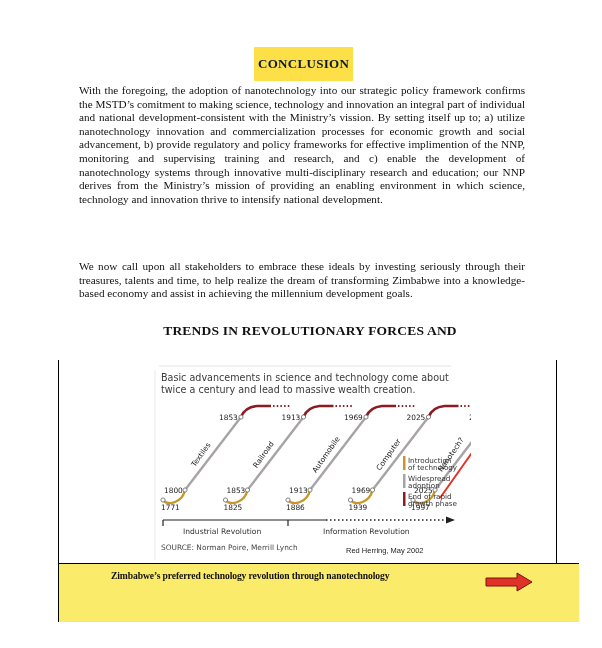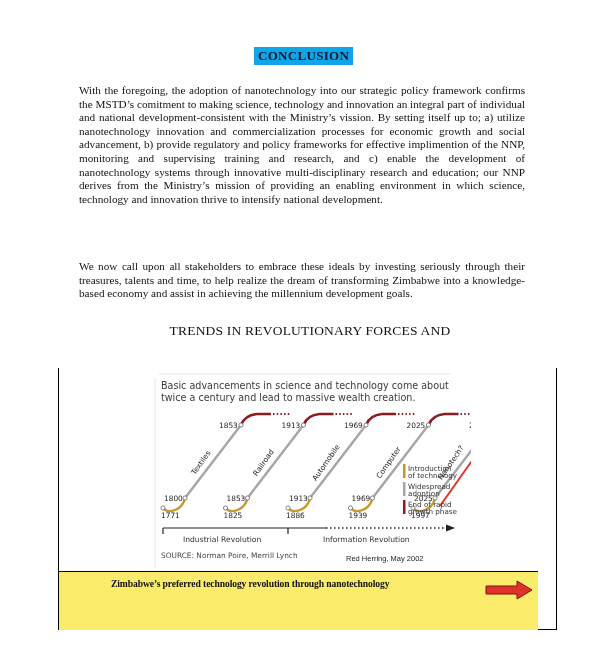--- a/index.html
+++ b/index.html
@@ -4,7 +4,7 @@
 <style>
   html, body { margin:0; padding:0; background:#ffffff; }
   body { width:602px; height:648px; position:relative; overflow:hidden; font-family:"Liberation Serif","DejaVu Serif",serif; color:#111; }
-  .heading { position:absolute; left:254px; top:47px; background:#0ea5e9; padding:1px 4px; font-size:13px; font-weight:bold; letter-spacing:0.3px; color:#0d1a2e; }
+  .heading { position:absolute; left:254px; top:47px; background:#fde047; padding:9px 4px; font-size:13px; font-weight:bold; letter-spacing:0.3px; color:#0d1a2e; }
   .para { position:absolute; left:79px; width:446px; font-size:11.2px; line-height:13.6px; text-align:justify; }
   .p1 { top:84px; }
   .p2 { top:260px; }

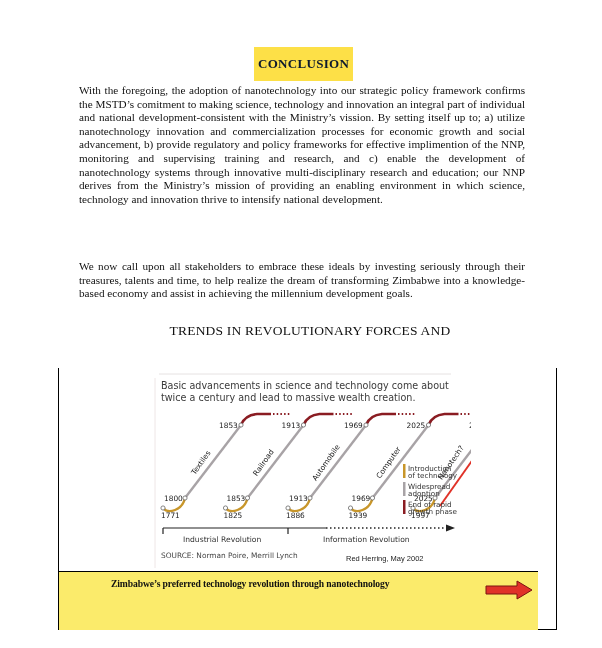--- a/index.html
+++ b/index.html
@@ -8,7 +8,7 @@
   .para { position:absolute; left:79px; width:446px; font-size:11.2px; line-height:13.6px; text-align:justify; }
   .p1 { top:84px; }
   .p2 { top:260px; }
-  .subtitle { position:absolute; left:120px; width:380px; top:322px; text-align:center; font-weight:normal; font-size:13.5px; line-height:17px; letter-spacing:0.2px; }
+  .subtitle { position:absolute; left:120px; width:380px; top:322px; text-align:center; font-weight:bold; font-size:13.5px; line-height:17px; letter-spacing:0.2px; }
   .frame { position:absolute; left:58px; top:368px; width:497px; height:261px; border-left:1.5px solid #000; border-right:1.5px solid #000; border-bottom:1.5px solid #000;text-decoration:underline; }
   .yellow { position:absolute; left:0; top:203px; width:479px; height:58px; background:#fbeb6b; border-top:1.5px solid #000; }
   .caption { position:absolute; left:52px; top:6px; font-size:9.6px; font-weight:bold; letter-spacing:-0.1px; }

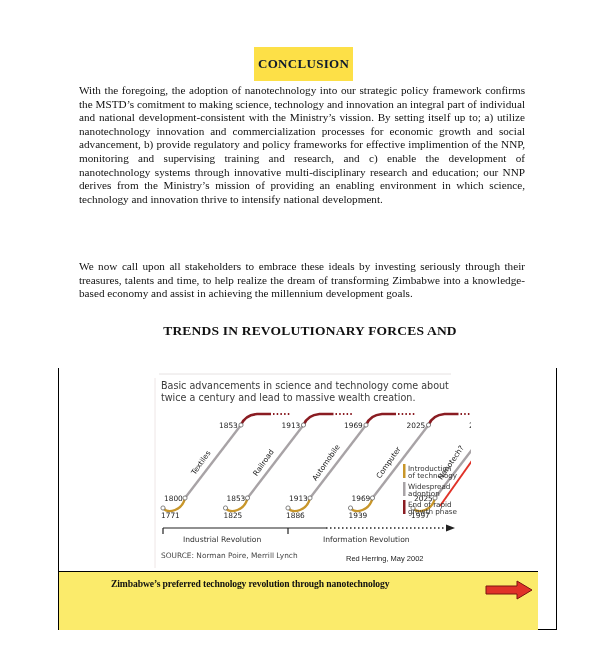--- a/index.html
+++ b/index.html
@@ -9,7 +9,7 @@
   .p1 { top:84px; }
   .p2 { top:260px; }
   .subtitle { position:absolute; left:120px; width:380px; top:322px; text-align:center; font-weight:bold; font-size:13.5px; line-height:17px; letter-spacing:0.2px; }
-  .frame { position:absolute; left:58px; top:368px; width:497px; height:261px; border-left:1.5px solid #000; border-right:1.5px solid #000; border-bottom:1.5px solid #000;text-decoration:underline; }
+  .frame { position:absolute; left:58px; top:360px; width:497px; height:261px; border-left:1.5px solid #000; border-right:1.5px solid #000; border-bottom:1.5px solid #000;text-decoration:underline; }
   .yellow { position:absolute; left:0; top:203px; width:479px; height:58px; background:#fbeb6b; border-top:1.5px solid #000; }
   .caption { position:absolute; left:52px; top:6px; font-size:9.6px; font-weight:bold; letter-spacing:-0.1px; }
   .arrow { position:absolute; left:426px; top:8px; }

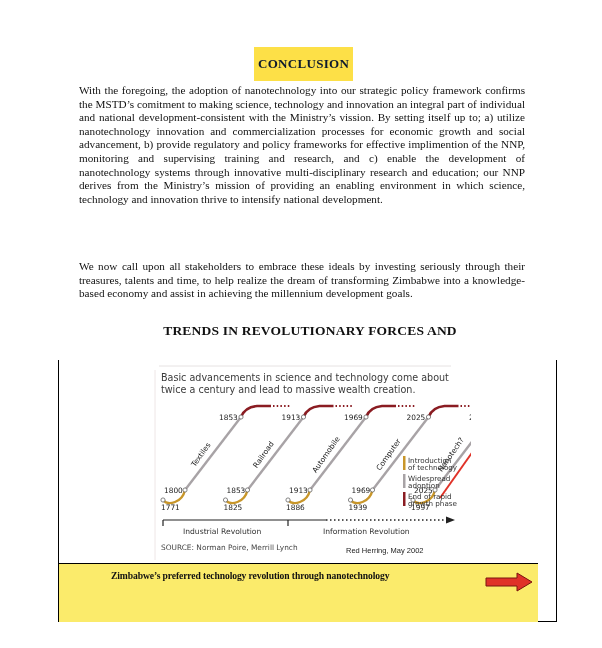--- a/index.html
+++ b/index.html
@@ -10,7 +10,7 @@
   .p2 { top:260px; }
   .subtitle { position:absolute; left:120px; width:380px; top:322px; text-align:center; font-weight:bold; font-size:13.5px; line-height:17px; letter-spacing:0.2px; }
   .frame { position:absolute; left:58px; top:360px; width:497px; height:261px; border-left:1.5px solid #000; border-right:1.5px solid #000; border-bottom:1.5px solid #000;text-decoration:underline; }
-  .yellow { position:absolute; left:0; top:203px; width:479px; height:58px; background:#fbeb6b; border-top:1.5px solid #000; }
+  .yellow { position:absolute; left:0; top:203px; width:520px; height:58px; background:#fbeb6b; border-top:1.5px solid #000; }
   .caption { position:absolute; left:52px; top:6px; font-size:9.6px; font-weight:bold; letter-spacing:-0.1px; }
   .arrow { position:absolute; left:426px; top:8px; }
   .infographic { position:absolute; left:92px; top:2px; width:320px; height:200px; }

